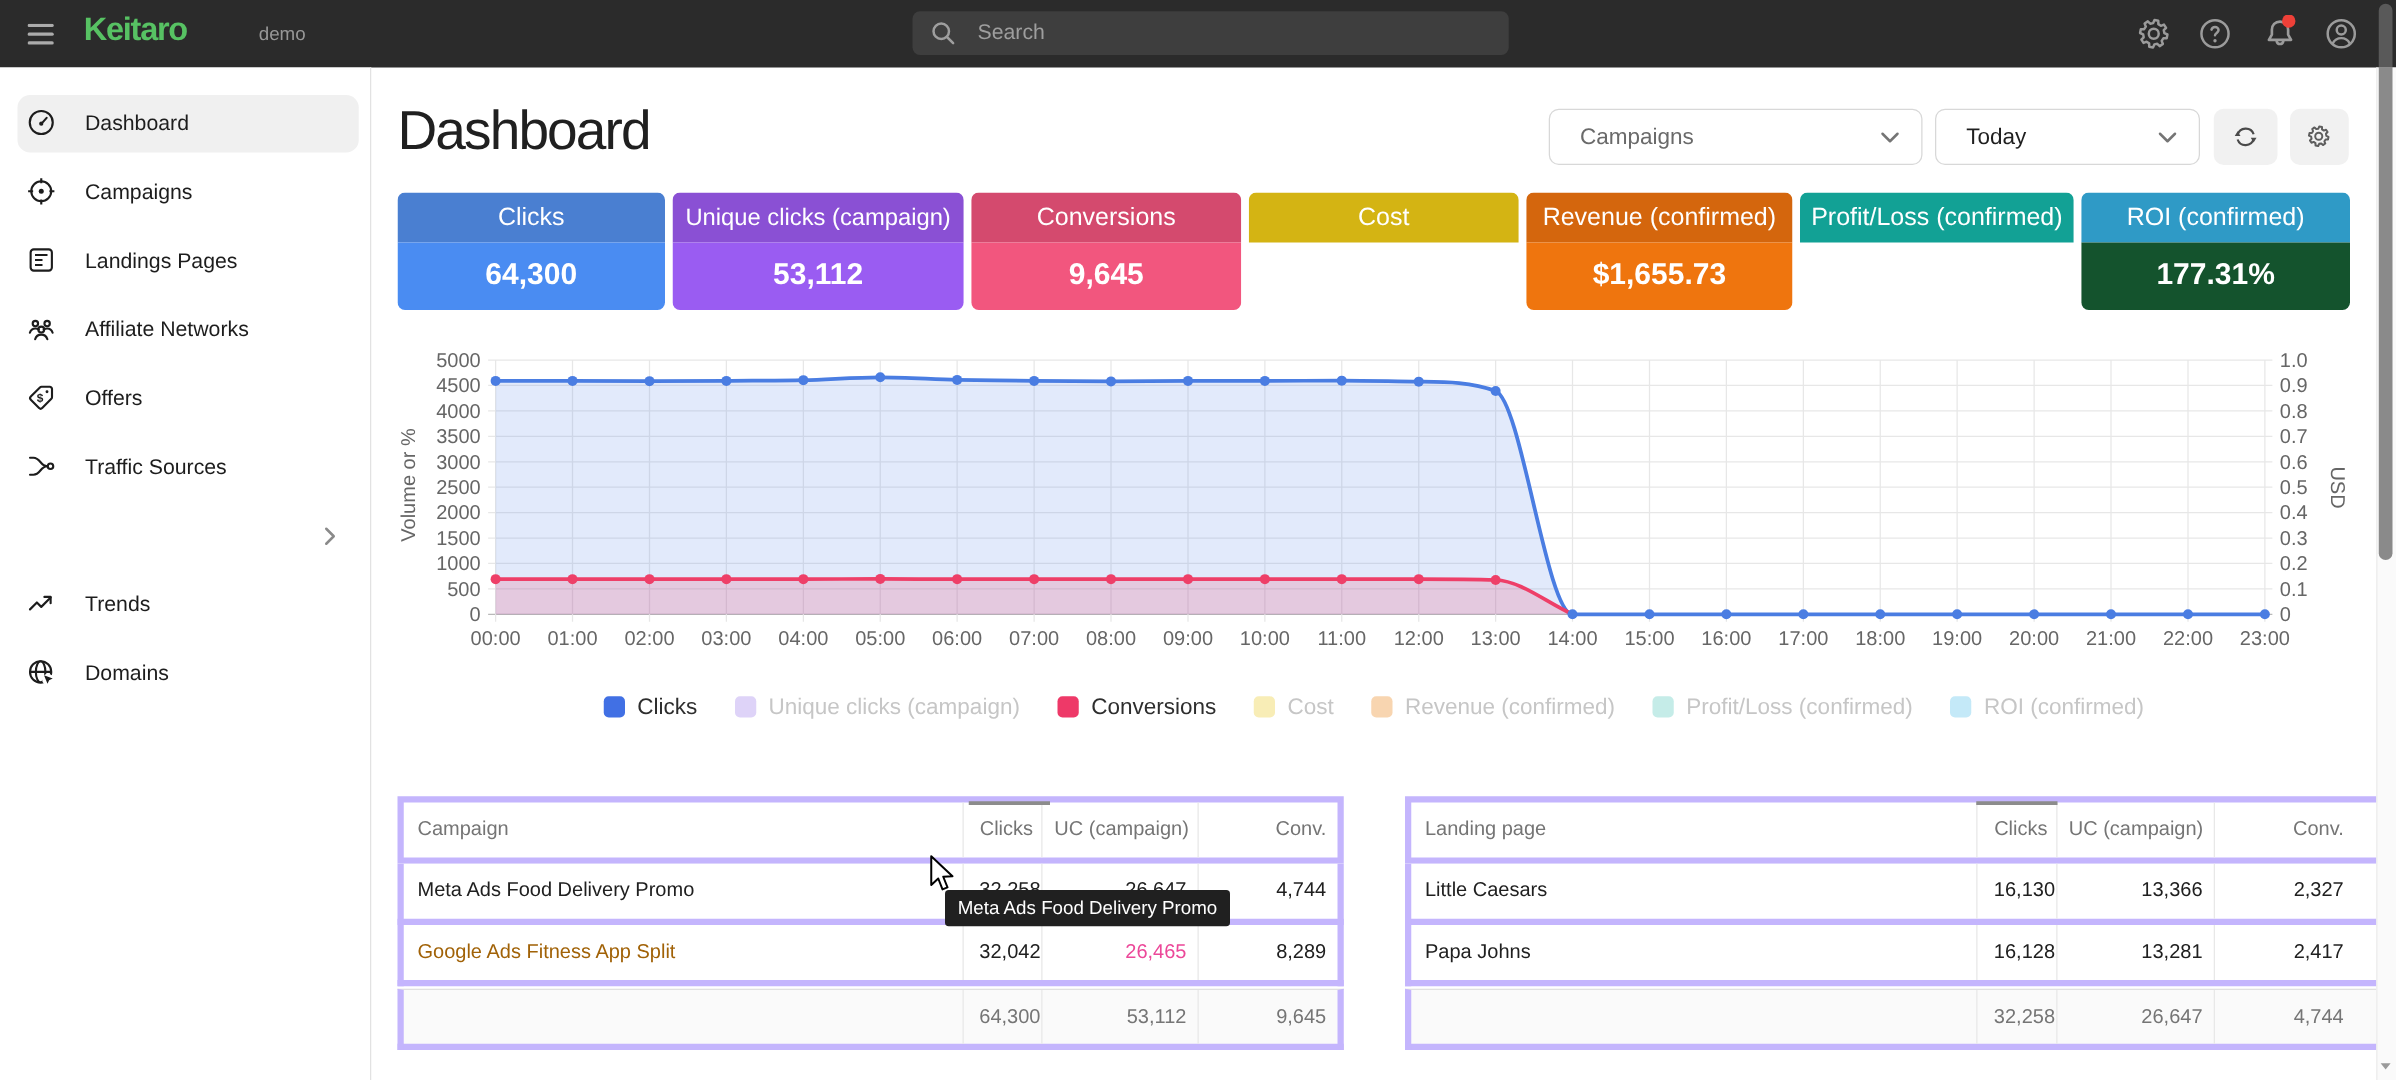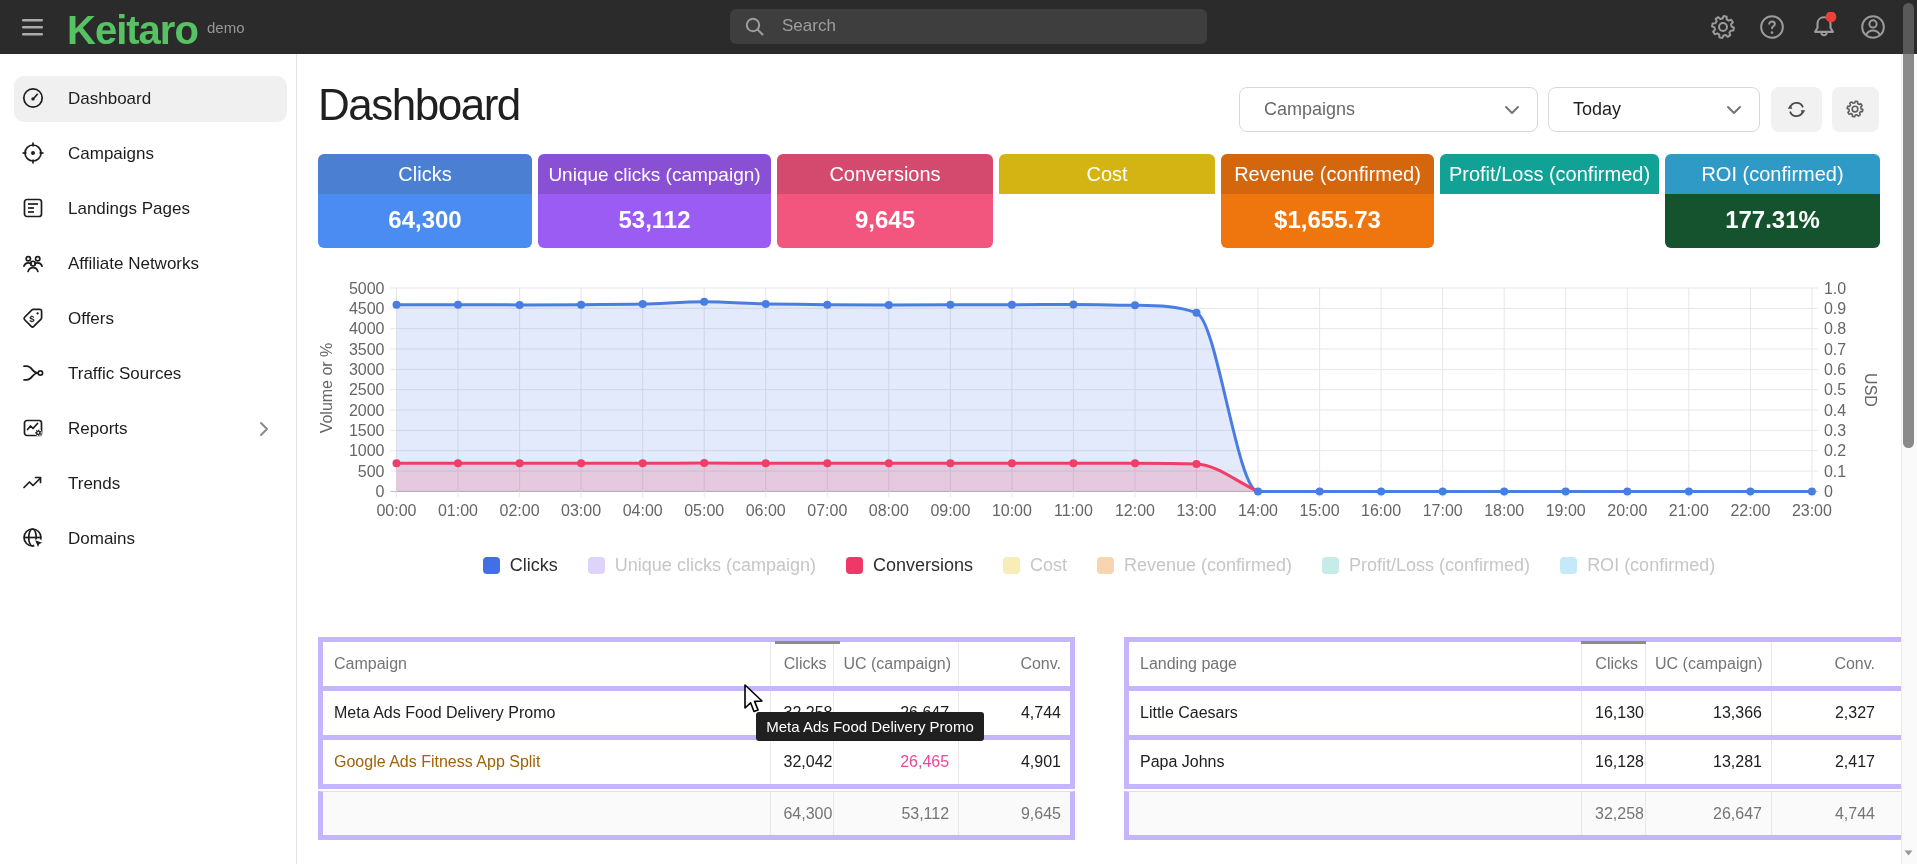--- a/index.html
+++ b/index.html
@@ -5,7 +5,7 @@
 .abs{position:absolute}
 
 #topbar{position:absolute;left:0;top:0;width:1917px;height:54px;background:#2b2b2b}
-#logo{position:absolute;left:67px;top:8px;font-size:40px;font-weight:bold;color:#57c263;letter-spacing:-1px}
+#logo{position:absolute;left:67px;top:8px;font-size:26px;font-weight:bold;color:#57c263;letter-spacing:-1px}
 #demo{position:absolute;left:207px;top:19px;font-size:15px;color:#979797}
 #search{position:absolute;left:730px;top:9px;width:477px;height:35px;background:#3e3e3e;border-radius:6px}
 #search span{position:absolute;left:52px;top:7px;font-size:17px;color:#9e9e9e}

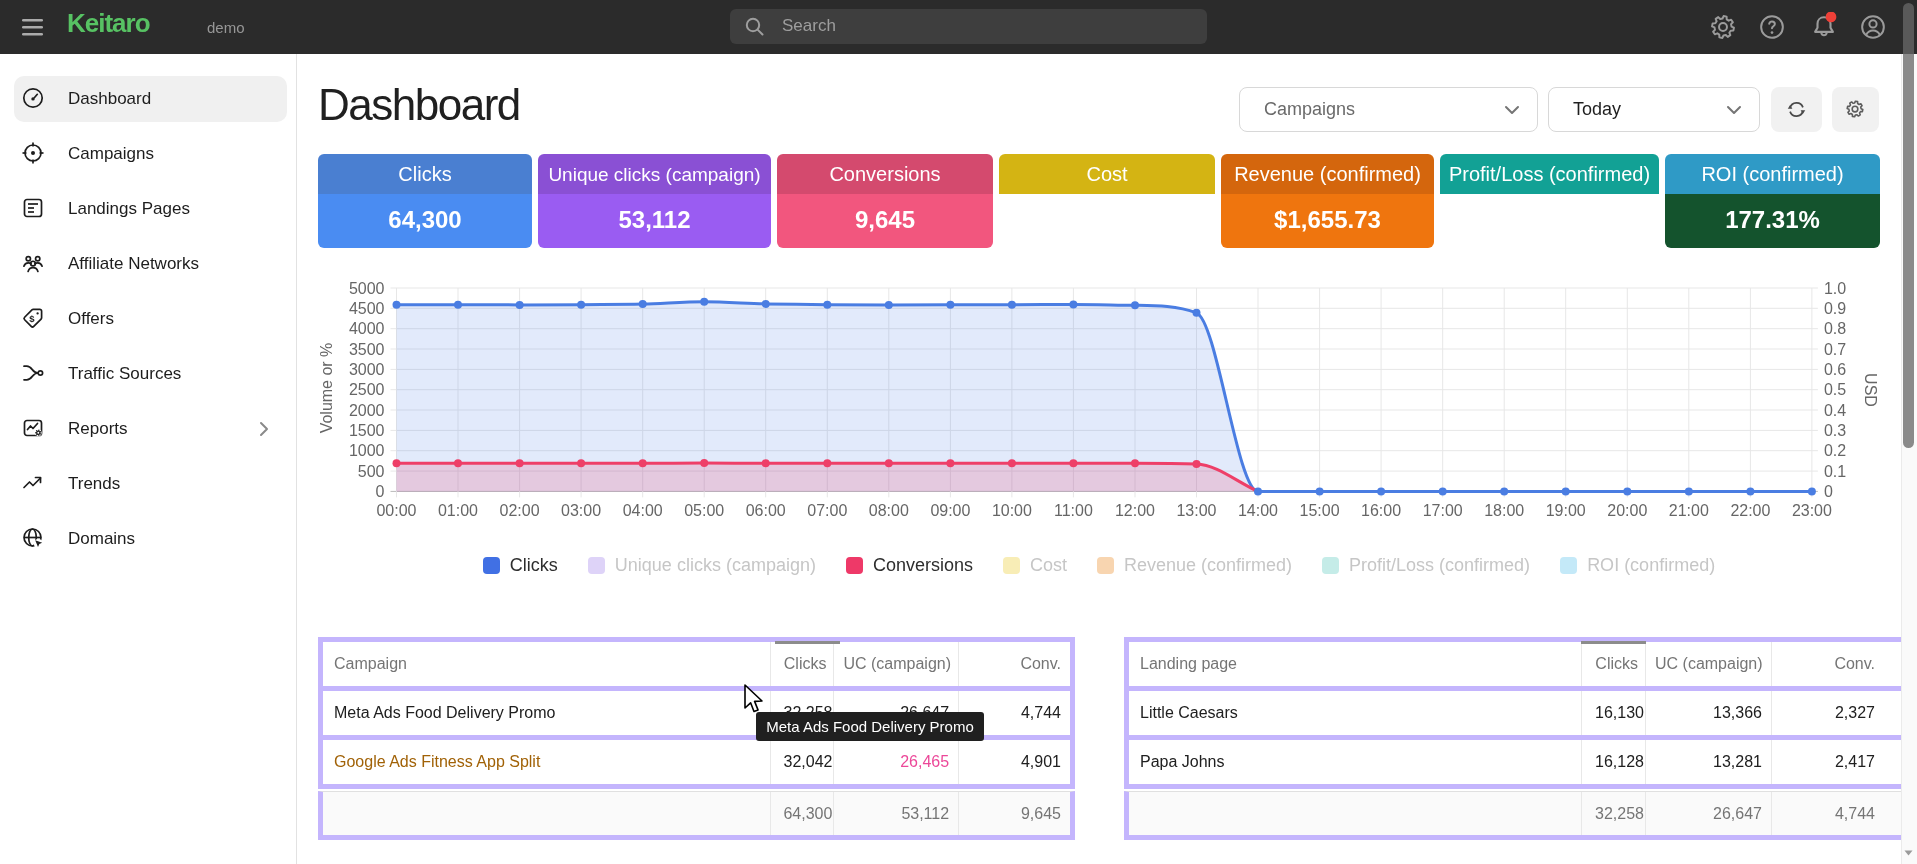--- a/index.html
+++ b/index.html
@@ -135,16 +135,6 @@
         <circle cx="19.4" cy="12" r="2.2"></circle>
       </svg>
       <span class="txt">Traffic Sources</span>
-    </div>
- <div class="sitem" style="top:352px">
-      <svg class="ic" width="24" height="24" viewBox="0 0 24 24" fill="none" stroke="#1d1d1d" stroke-width="1.7">
-        <rect x="3.5" y="4.5" width="17" height="15" rx="2.5"></rect>
-        <path d="M6.5 13.5l3-3.5 2.5 2.5 4.5-5" stroke-linecap="round" stroke-linejoin="round"></path>
-        <circle cx="17.3" cy="16.8" r="3.4" fill="#fff" stroke="none"></circle>
-        <path d="M17.51,13.51L18.54,13.74L18.38,14.88L18.93,15.32L20.00,14.91L20.46,15.87L19.47,16.45L19.47,17.15L20.46,17.73L20.00,18.69L18.93,18.28L18.38,18.72L18.54,19.86L17.51,20.09L17.16,19.00L16.47,18.84L15.68,19.68L14.85,19.02L15.50,18.06L15.19,17.42L14.04,17.33L14.04,16.27L15.19,16.18L15.50,15.54L14.85,14.58L15.68,13.92L16.47,14.76L17.16,14.60Z" fill="#1d1d1d" stroke="none"></path>
-        <circle cx="17.3" cy="16.8" r="0.95" fill="#fff" stroke="none"></circle>
-      </svg>
-      <span class="txt">Reports</span>
     </div>
  <div class="sitem" style="top:407px">
       <svg class="ic" width="24" height="24" viewBox="0 0 24 24" fill="none" stroke="#1d1d1d" stroke-width="1.7">

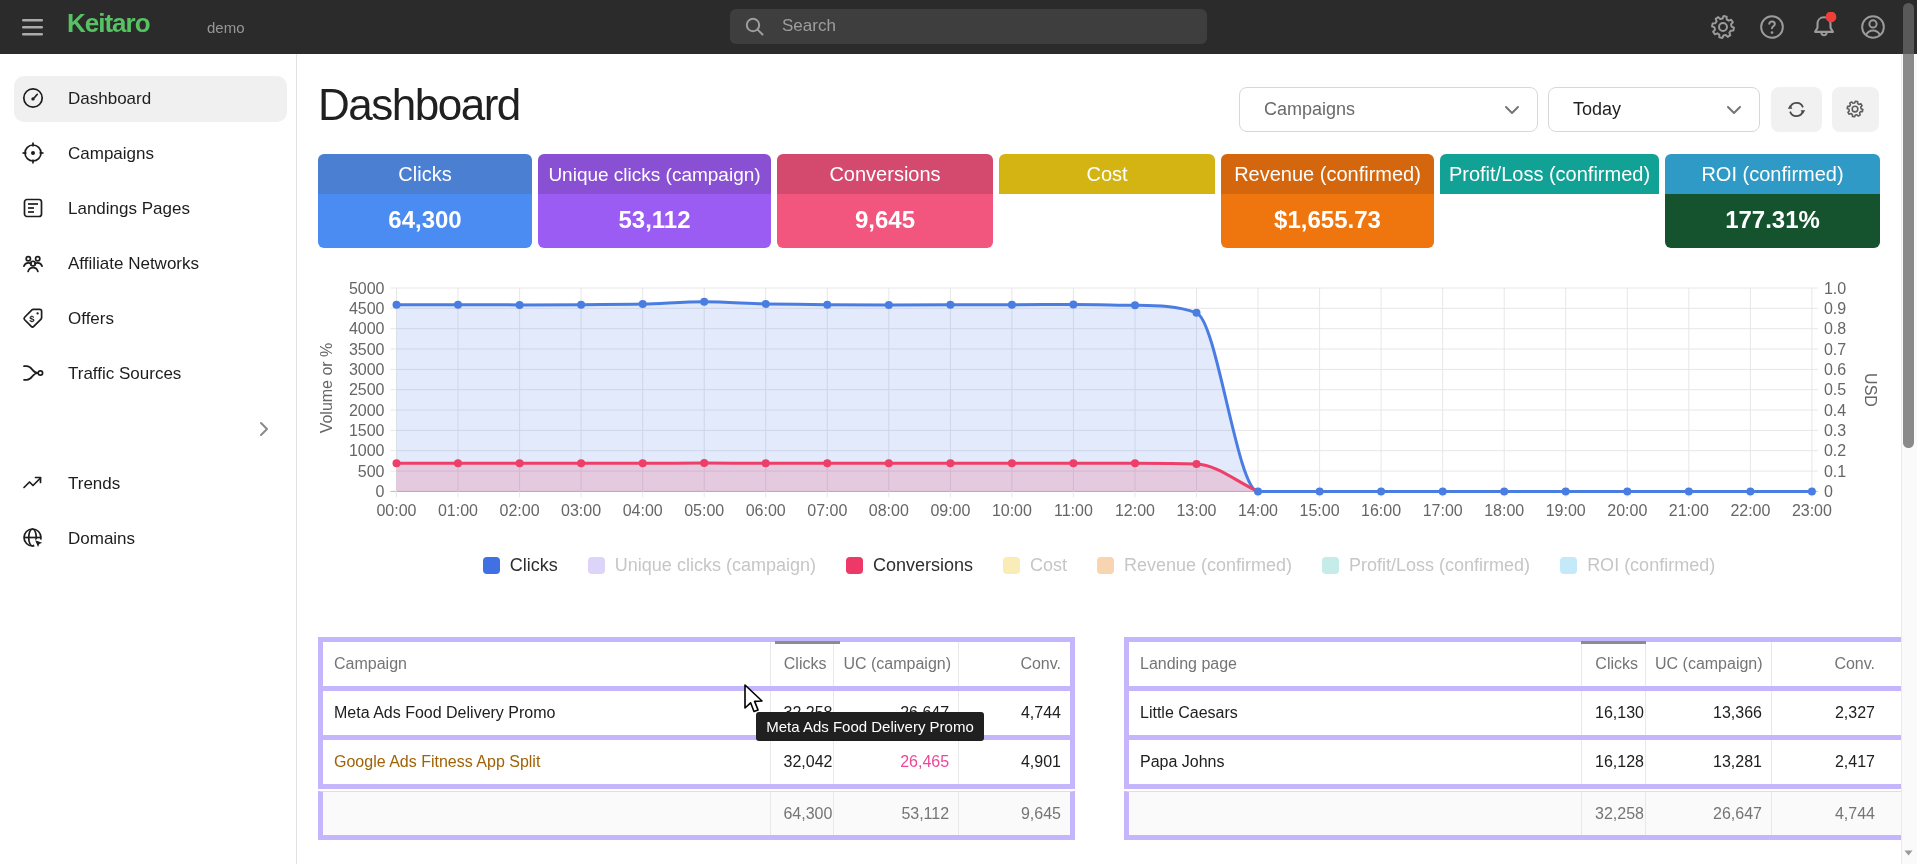--- a/index.html
+++ b/index.html
@@ -373,7 +373,7 @@
       <div class="tc" style="width:452px;padding-left:11px;color:#a16207">Google Ads Fitness App Split</div>
       <div class="tc num b" style="width:64px;padding-right:1px;color:#202020">32,042</div>
       <div class="tc num b" style="width:126px;padding-right:9px;color:#ec4899">26,465</div>
-      <div class="tc num b" style="width:113px;padding-right:9px;color:#202020">4,901</div>
+      <div class="tc num b" style="width:113px;padding-right:9px;color:#202020">8,289</div>
     </div>
     <div class="trow tfoot">
       <div class="tc" style="width:452px"></div>

